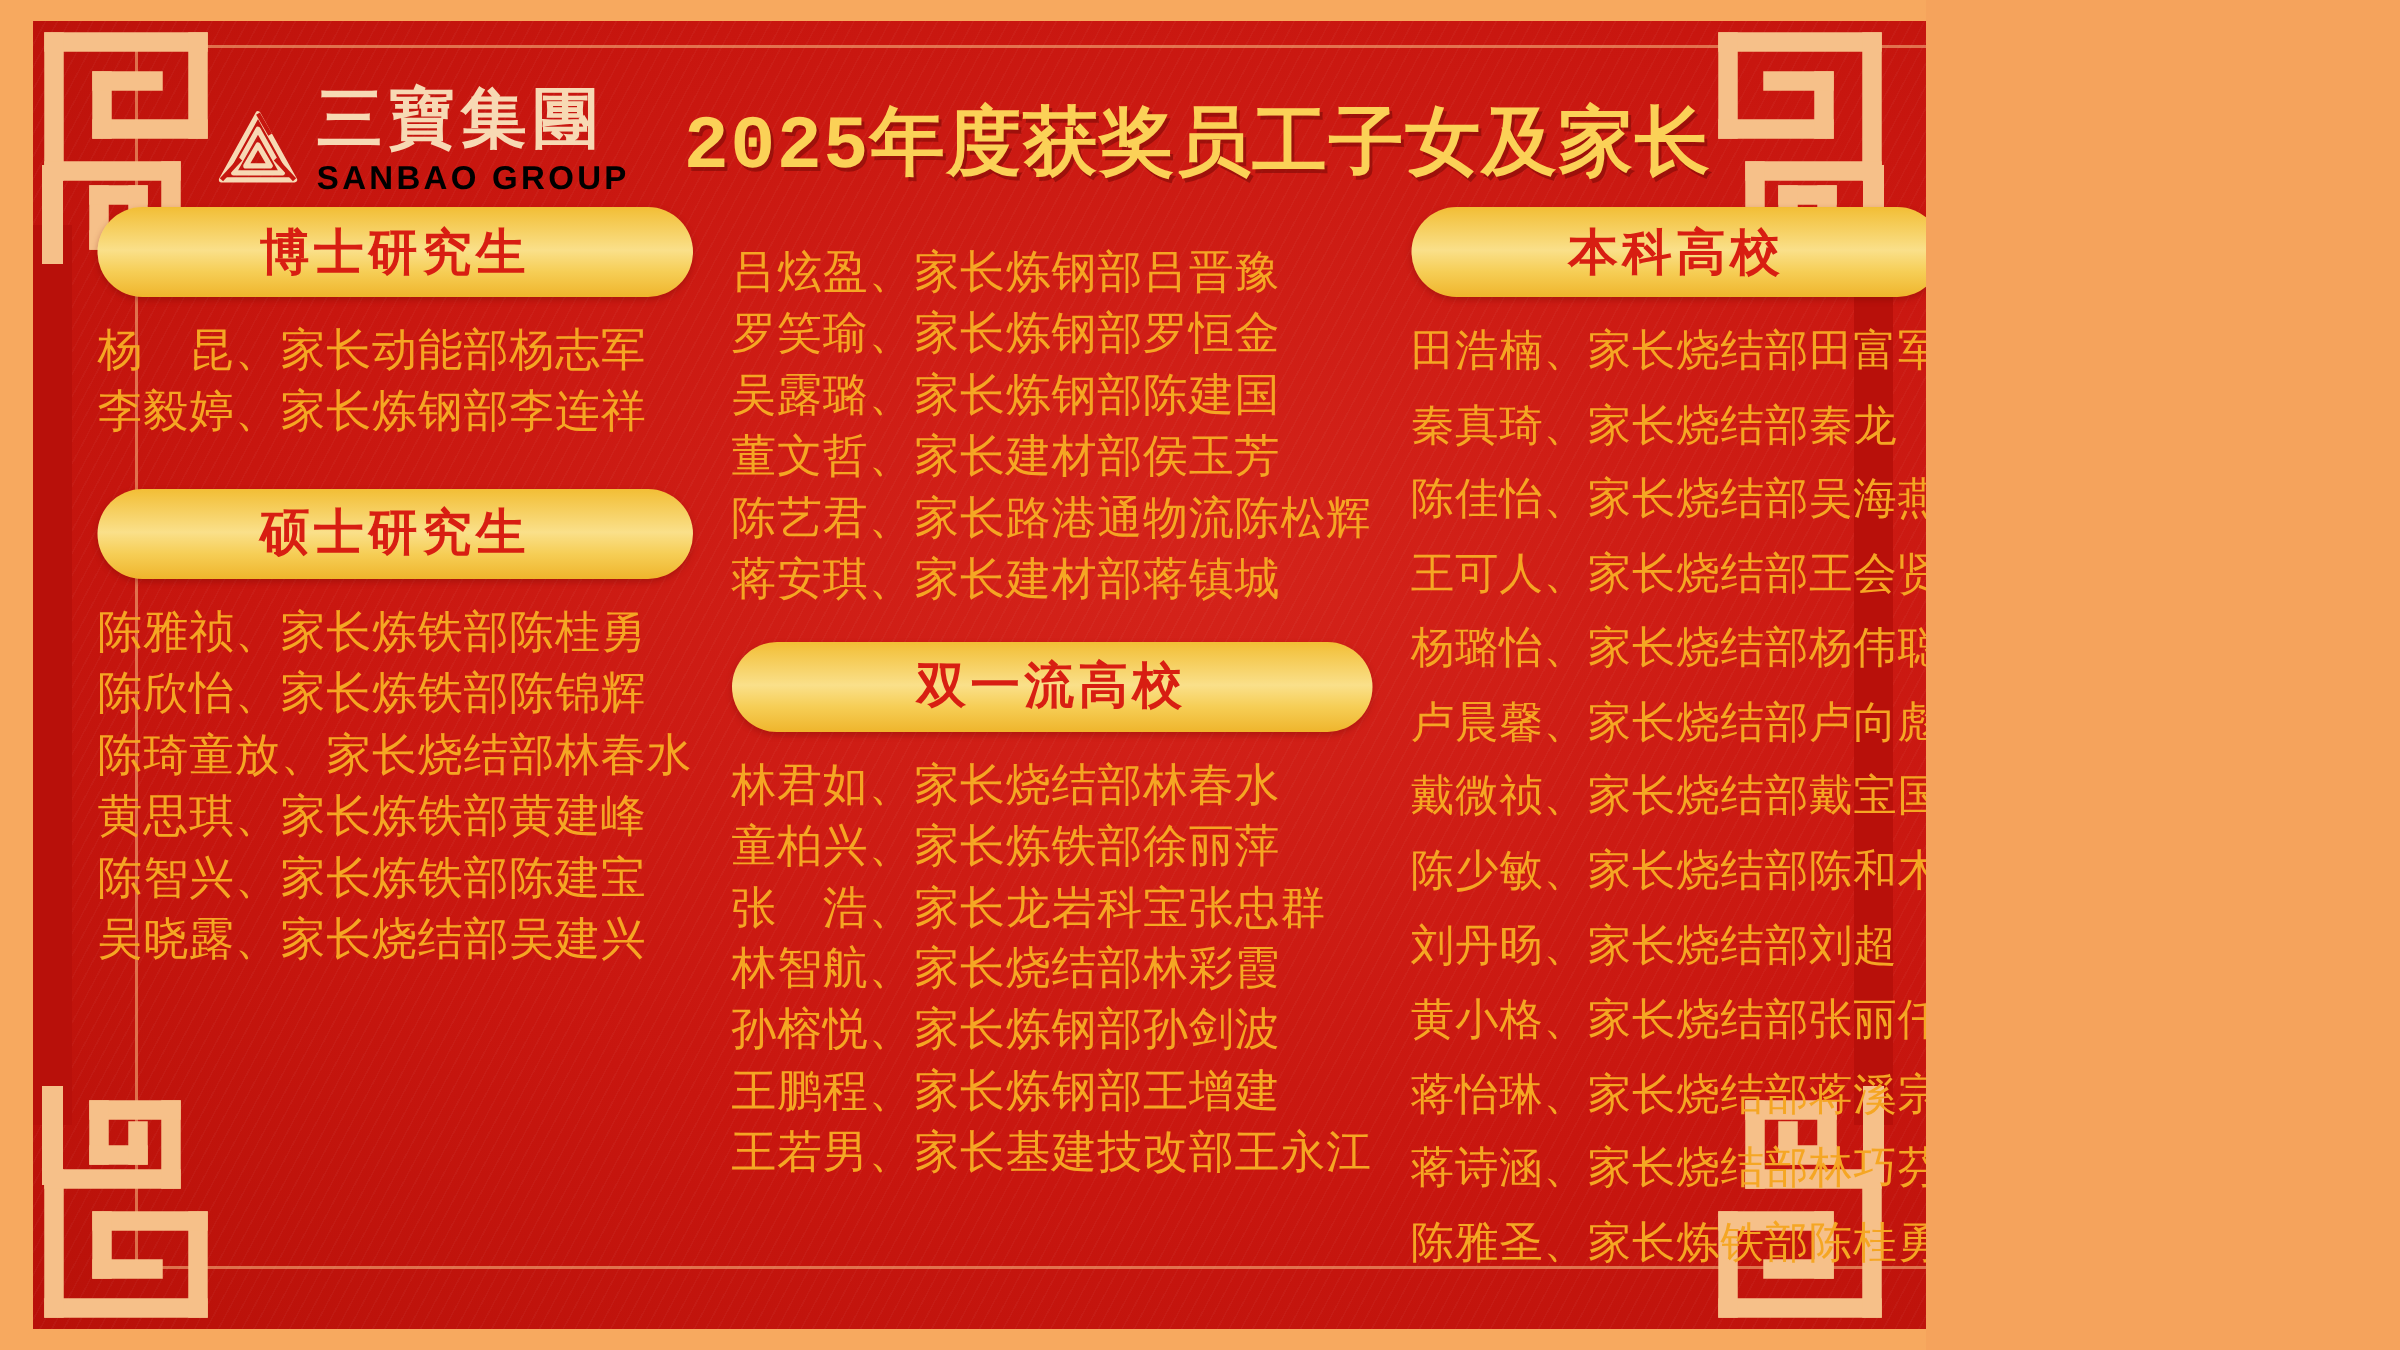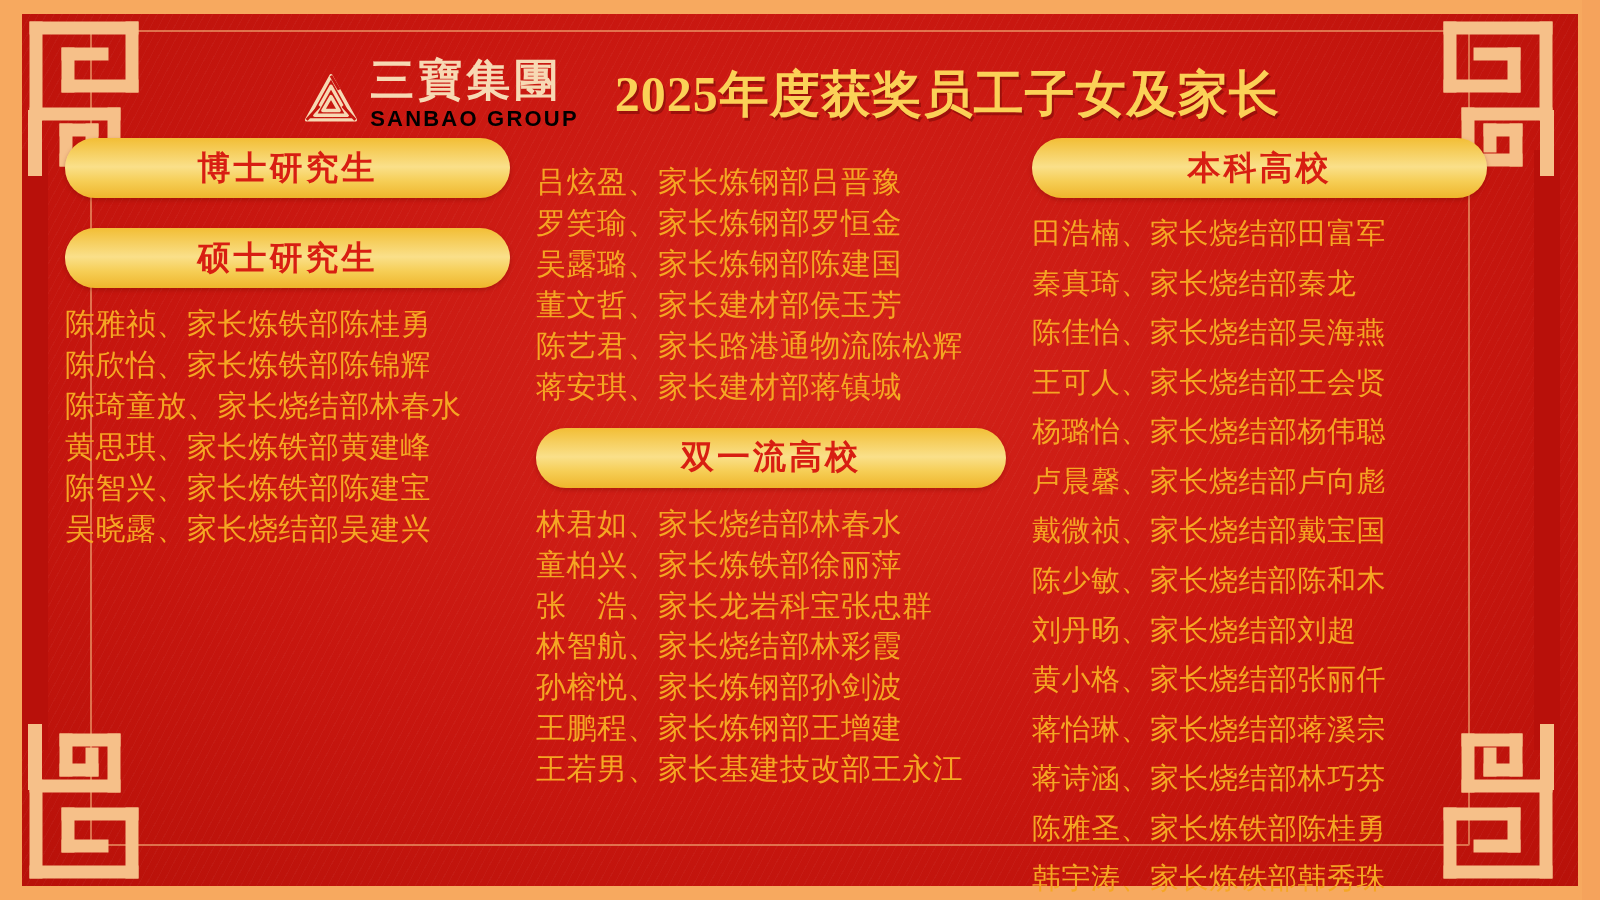--- a/index.html
+++ b/index.html
@@ -9,12 +9,11 @@
   }
   #poster {
     position: relative;
-    width: 1540px;
+    width: 1284px;
     height: 900px;
     overflow: hidden;
     background: #F7A95F;
     font-family: "Liberation Sans", "DejaVu Sans", sans-serif;
-    padding-left: 42px;
     -webkit-font-smoothing: antialiased;
   }
 

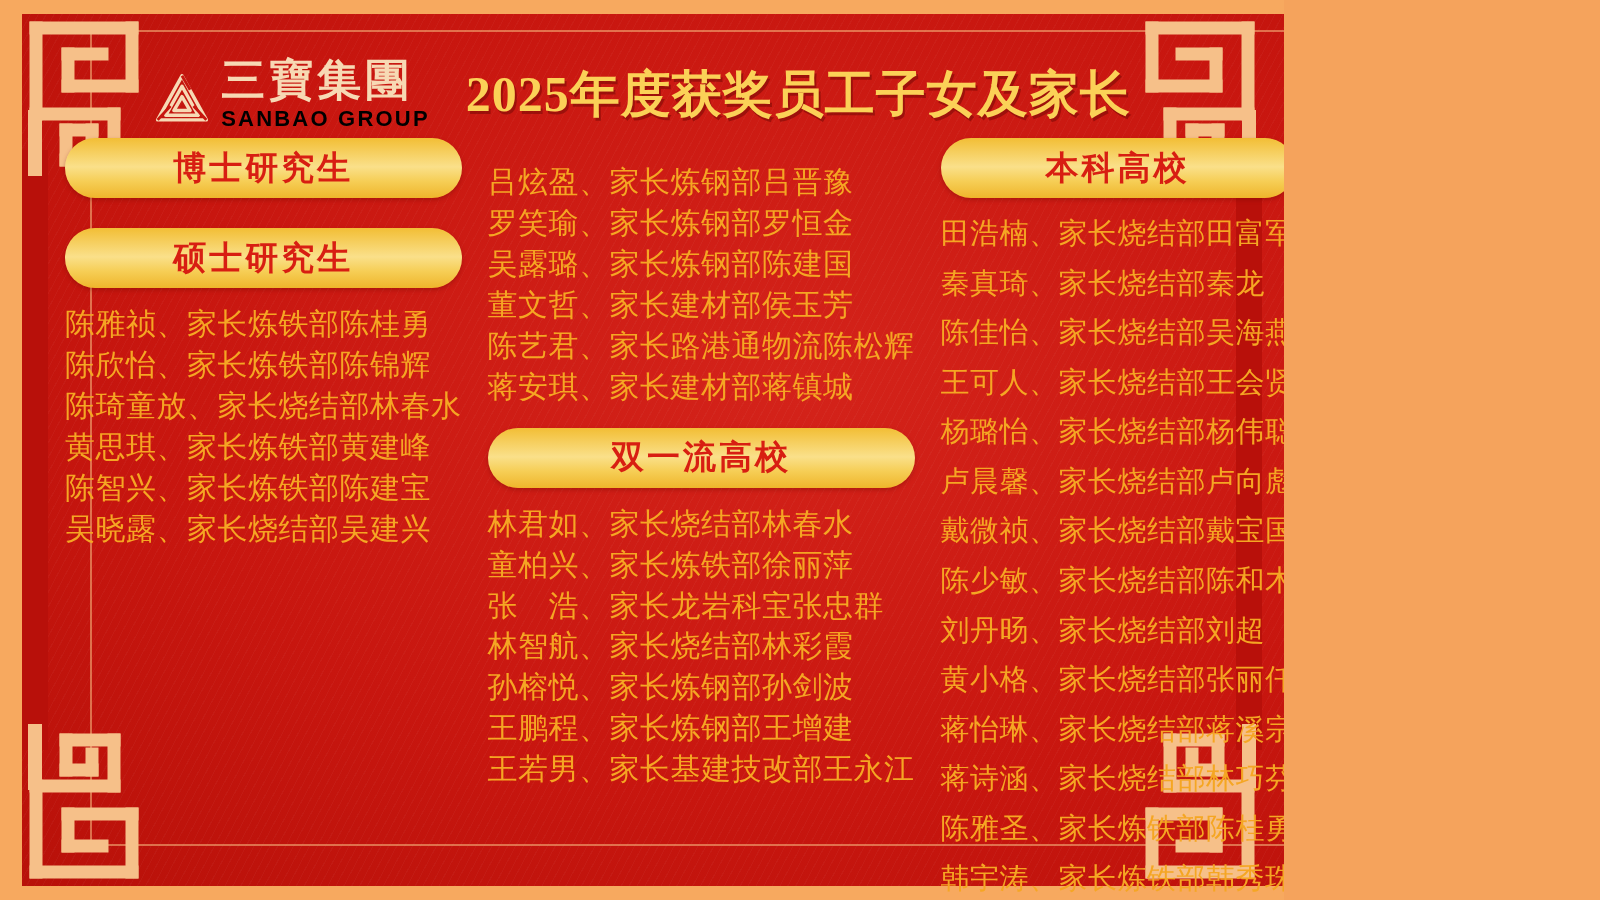--- a/index.html
+++ b/index.html
@@ -87,7 +87,7 @@
     margin-top: 6px;
   }
   .poster-title {
-    font-family: Liberation Serif, serif;
+    font-family: Liberation Mono, monospace;
     font-size: 50px;
     font-weight: 700;
     color: #FBD157;

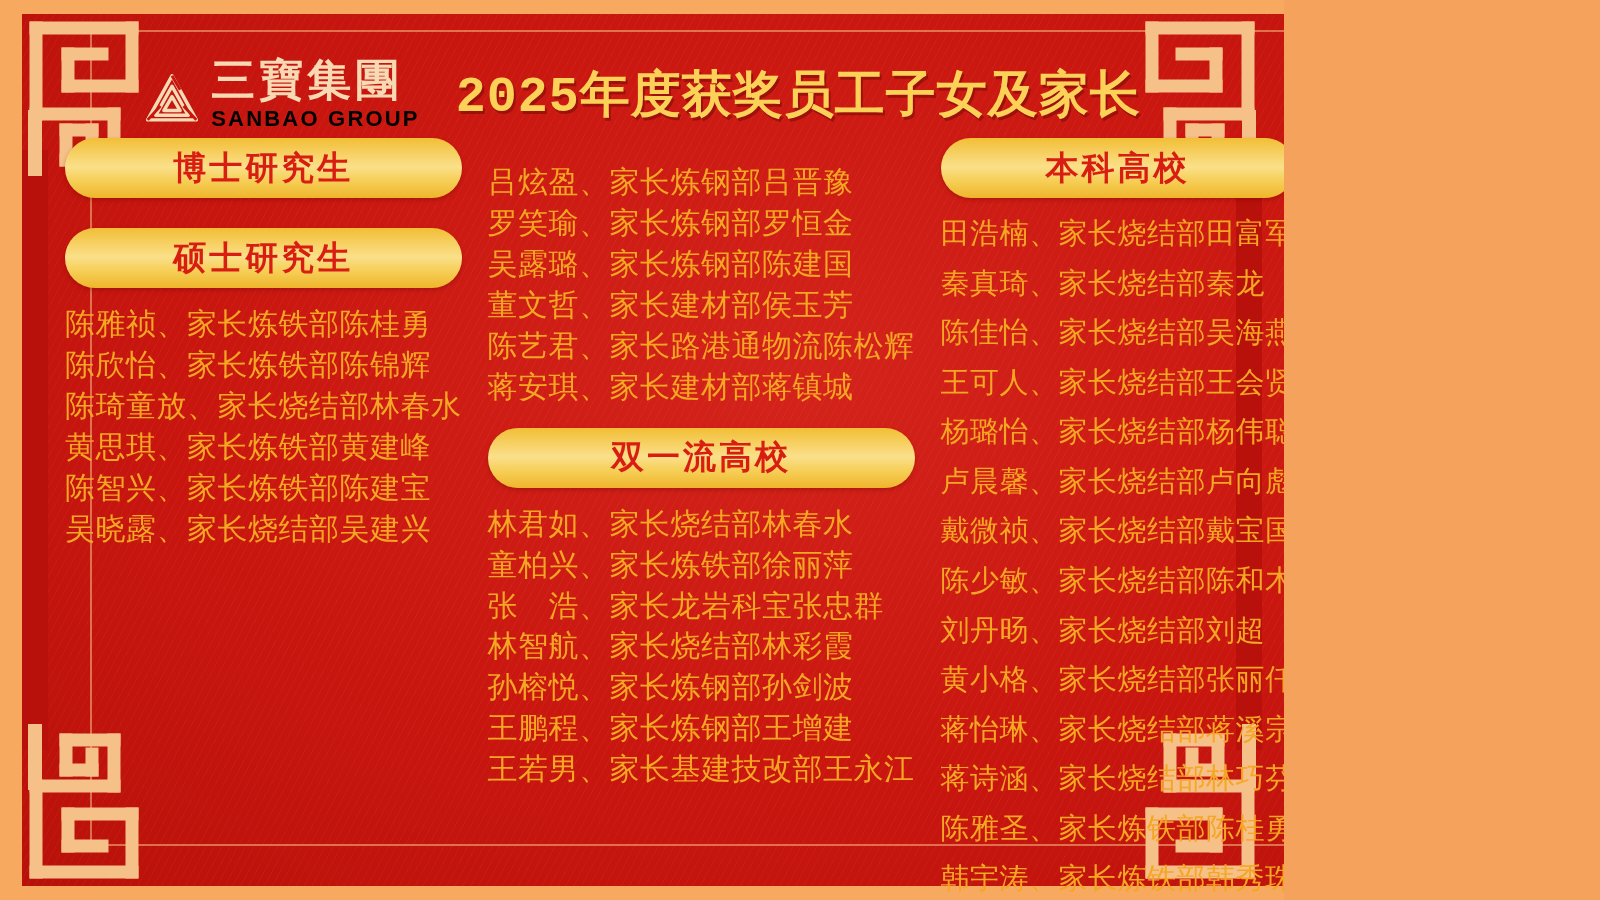--- a/index.html
+++ b/index.html
@@ -267,6 +267,10 @@
       <div class="pill pill-wide">
         <span class="pill-text">博士研究生</span>
       </div>
+      <div class="names">
+        <div class="name-line">杨　昆、家长动能部杨志军</div>
+        <div class="name-line">李毅婷、家长炼钢部李连祥</div>
+      </div>
 
       <div class="gap-md"></div>
 

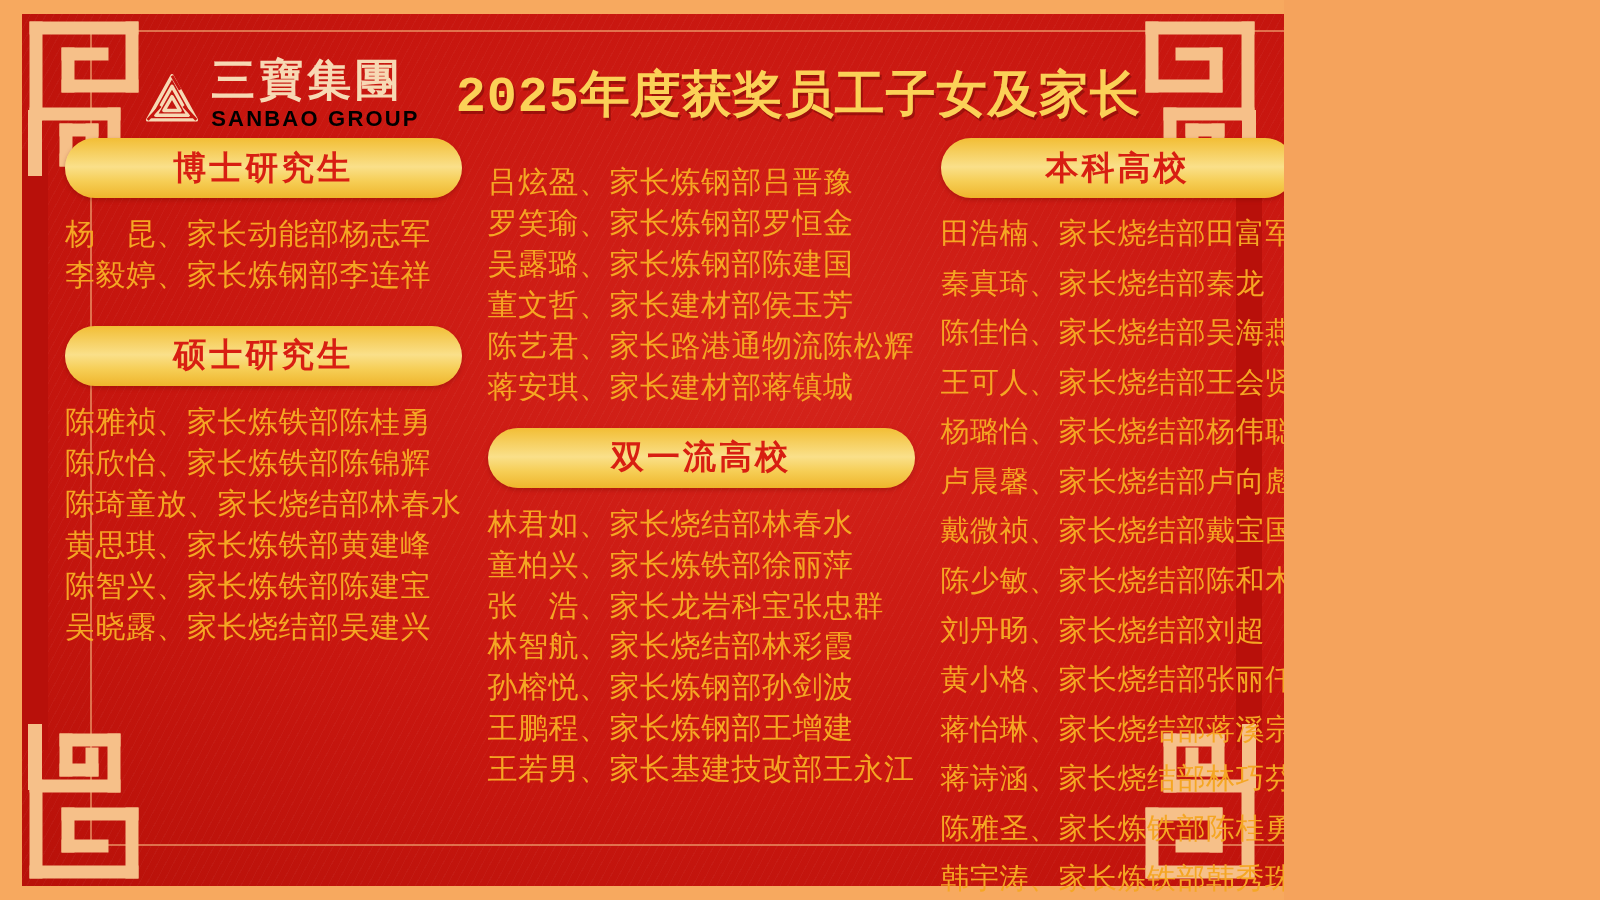--- a/index.html
+++ b/index.html
@@ -331,7 +331,6 @@
         <div class="name-line">蒋怡琳、家长烧结部蒋溪宗</div>
         <div class="name-line">蒋诗涵、家长烧结部林巧芬</div>
         <div class="name-line">陈雅圣、家长炼铁部陈桂勇</div>
-        <div class="name-line">韩宇涛、家长炼铁部韩秀珠</div>
       </div>
     </div>
 

